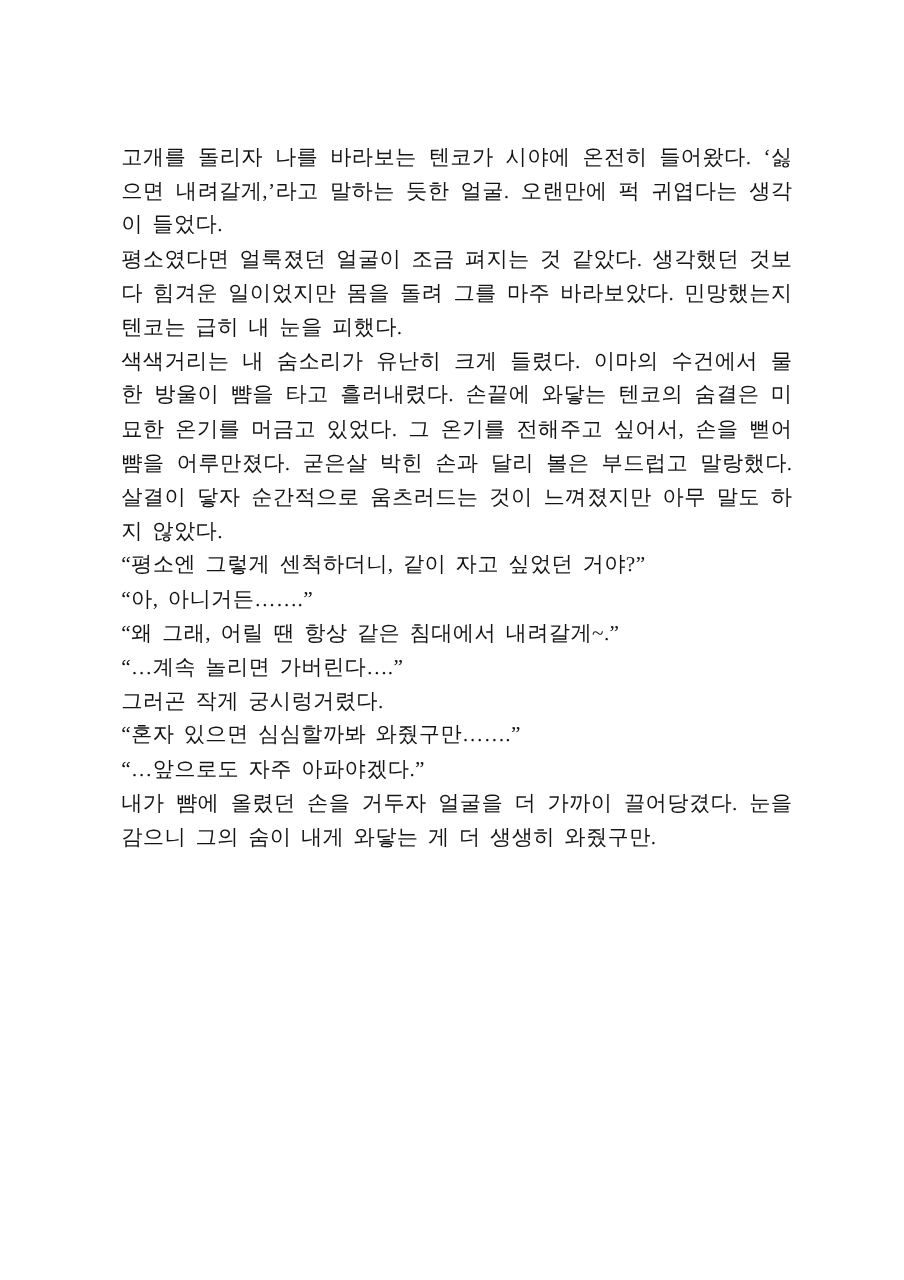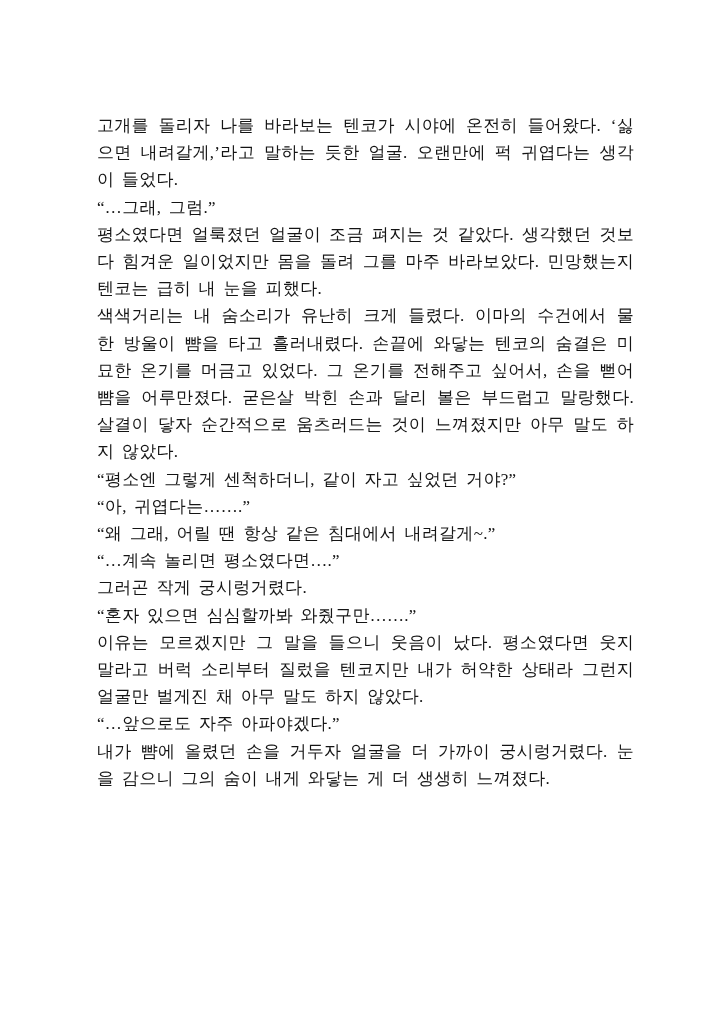--- a/index.html
+++ b/index.html
@@ -40,7 +40,6 @@
 <div class="page">
   <div class="text-block">
     <p>고개를 돌리자 나를 바라보는 텐코가 시야에 온전히 들어왔다. ‘싫으면 내려갈게,’라고 말하는 듯한 얼굴. 오랜만에 퍽 귀엽다는 생각이 들었다.</p>
-    <p>“…그래, 그럼.”</p>
     <p>평소였다면 얼룩졌던 얼굴이 조금 펴지는 것 같았다. 생각했던 것보다 힘겨운 일이었지만 몸을 돌려 그를 마주 바라보았다. 민망했는지 텐코는 급히 내 눈을 피했다.</p>
     <p>색색거리는 내 숨소리가 유난히 크게 들렸다. 이마의 수건에서 물 한 방울이 뺨을 타고 흘러내렸다. 손끝에 와닿는 텐코의 숨결은 미묘한 온기를 머금고 있었다. 그 온기를 전해주고 싶어서, 손을 뻗어 뺨을 어루만졌다. 굳은살 박힌 손과 달리 볼은 부드럽고 말랑했다. 살결이 닿자 순간적으로 움츠러드는 것이 느껴졌지만 아무 말도 하지 않았다.</p>
     <p>“평소엔 그렇게 센척하더니, 같이 자고 싶었던 거야?”</p>

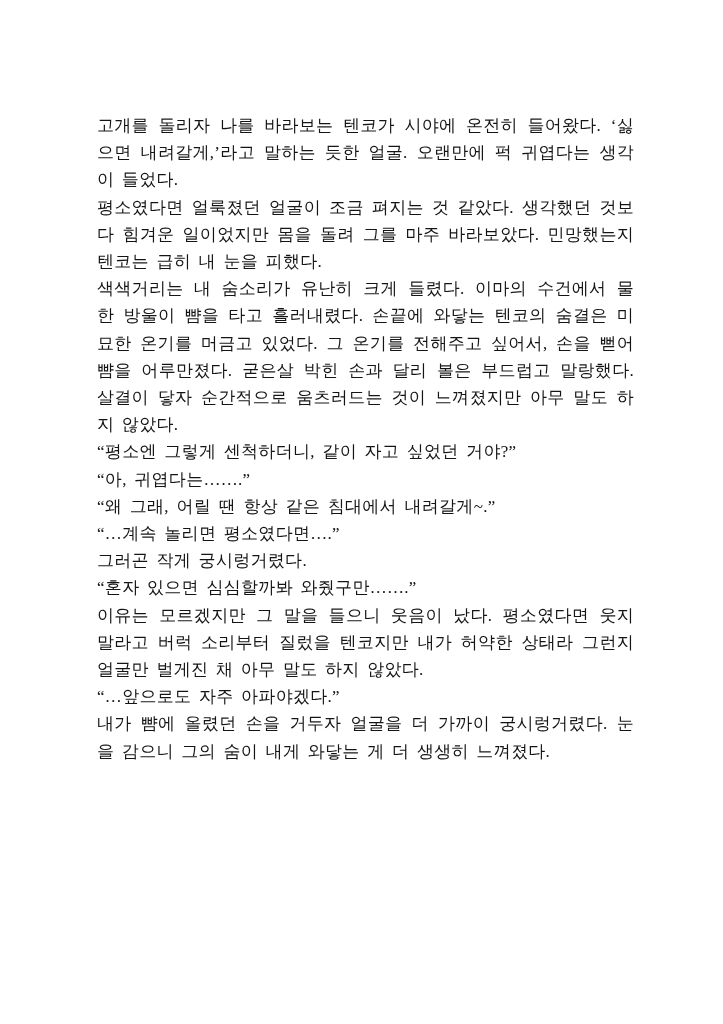--- a/index.html
+++ b/index.html
@@ -43,7 +43,7 @@
     <p>평소였다면 얼룩졌던 얼굴이 조금 펴지는 것 같았다. 생각했던 것보다 힘겨운 일이었지만 몸을 돌려 그를 마주 바라보았다. 민망했는지 텐코는 급히 내 눈을 피했다.</p>
     <p>색색거리는 내 숨소리가 유난히 크게 들렸다. 이마의 수건에서 물 한 방울이 뺨을 타고 흘러내렸다. 손끝에 와닿는 텐코의 숨결은 미묘한 온기를 머금고 있었다. 그 온기를 전해주고 싶어서, 손을 뻗어 뺨을 어루만졌다. 굳은살 박힌 손과 달리 볼은 부드럽고 말랑했다. 살결이 닿자 순간적으로 움츠러드는 것이 느껴졌지만 아무 말도 하지 않았다.</p>
     <p>“평소엔 그렇게 센척하더니, 같이 자고 싶었던 거야?”</p>
-    <p>“아, 귀엽다는…….”</p>
+    <p>“아, 아니거든…….”</p>
     <p>“왜 그래, 어릴 땐 항상 같은 침대에서 내려갈게~.”</p>
     <p>“…계속 놀리면 평소였다면….”</p>
     <p>그러곤 작게 궁시렁거렸다.</p>

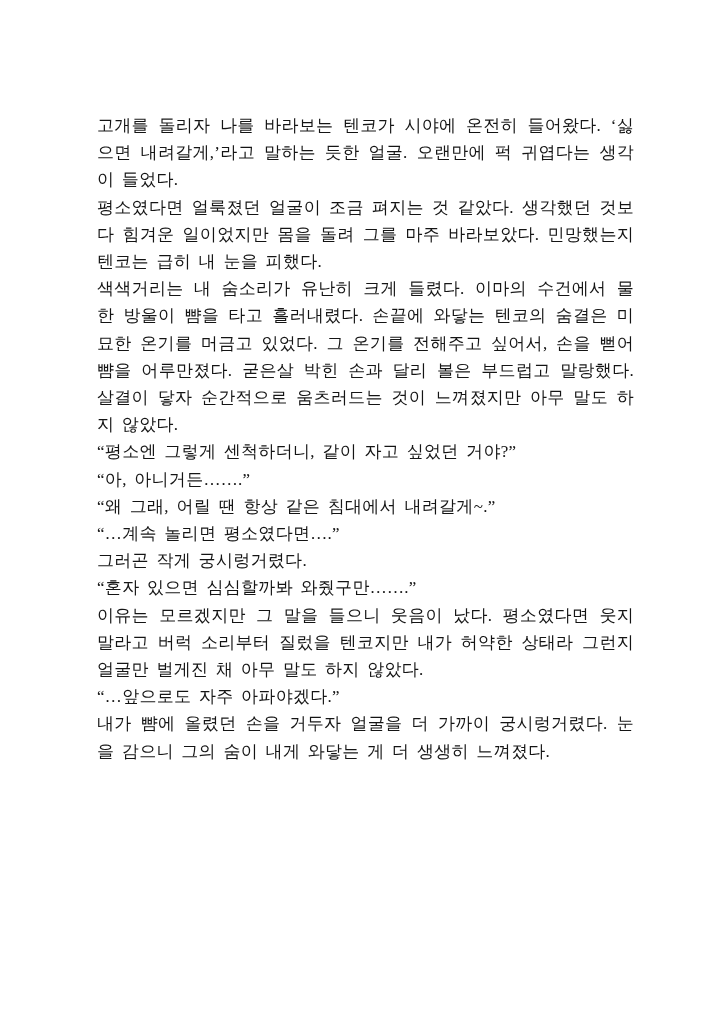--- a/index.html
+++ b/index.html
@@ -45,7 +45,7 @@
     <p>“평소엔 그렇게 센척하더니, 같이 자고 싶었던 거야?”</p>
     <p>“아, 아니거든…….”</p>
     <p>“왜 그래, 어릴 땐 항상 같은 침대에서 내려갈게~.”</p>
-    <p>“…계속 놀리면 평소였다면….”</p>
+    <p>“…계속 놀리면 가버린다….”</p>
     <p>그러곤 작게 궁시렁거렸다.</p>
     <p>“혼자 있으면 심심할까봐 와줬구만…….”</p>
     <p>이유는 모르겠지만 그 말을 들으니 웃음이 났다. 평소였다면 웃지 말라고 버럭 소리부터 질렀을 텐코지만 내가 허약한 상태라 그런지 얼굴만 벌게진 채 아무 말도 하지 않았다.</p>

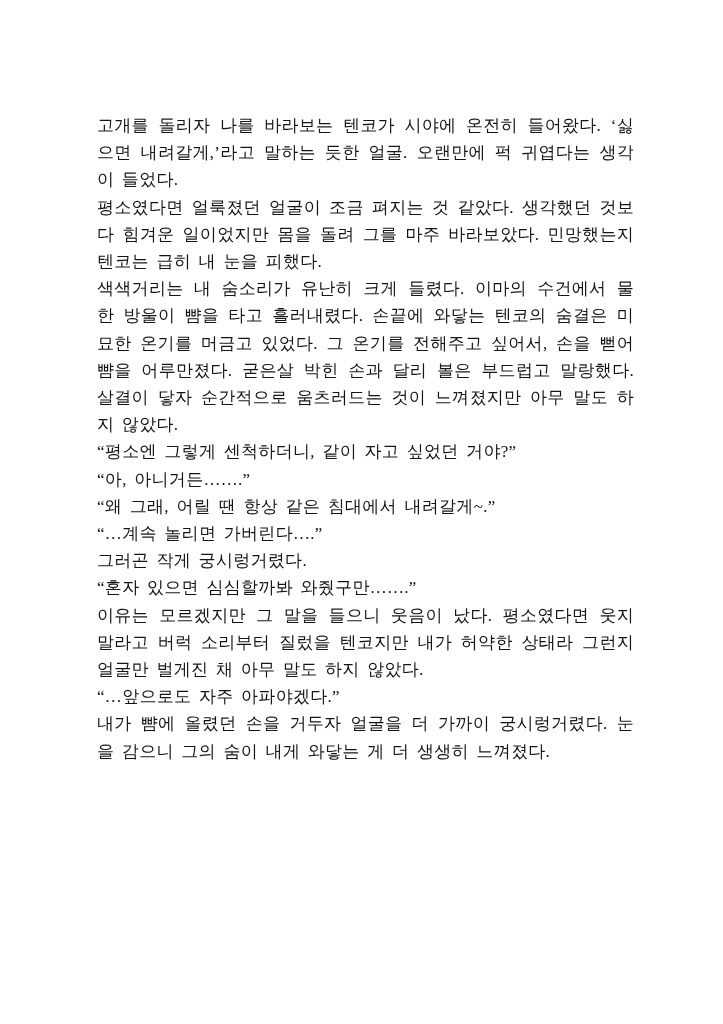--- a/index.html
+++ b/index.html
@@ -48,7 +48,6 @@
     <p>“…계속 놀리면 가버린다….”</p>
     <p>그러곤 작게 궁시렁거렸다.</p>
     <p>“혼자 있으면 심심할까봐 와줬구만…….”</p>
-    <p>이유는 모르겠지만 그 말을 들으니 웃음이 났다. 평소였다면 웃지 말라고 버럭 소리부터 질렀을 텐코지만 내가 허약한 상태라 그런지 얼굴만 벌게진 채 아무 말도 하지 않았다.</p>
     <p>“…앞으로도 자주 아파야겠다.”</p>
     <p>내가 뺨에 올렸던 손을 거두자 얼굴을 더 가까이 궁시렁거렸다. 눈을 감으니 그의 숨이 내게 와닿는 게 더 생생히 느껴졌다.</p>
   </div>

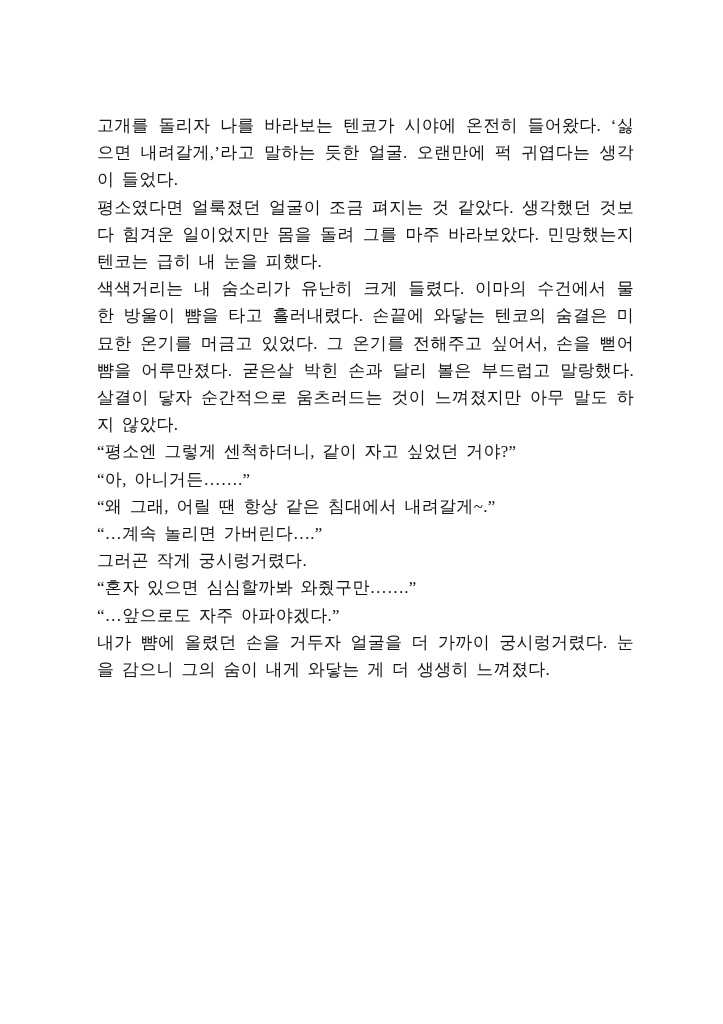--- a/index.html
+++ b/index.html
@@ -49,7 +49,7 @@
     <p>그러곤 작게 궁시렁거렸다.</p>
     <p>“혼자 있으면 심심할까봐 와줬구만…….”</p>
     <p>“…앞으로도 자주 아파야겠다.”</p>
-    <p>내가 뺨에 올렸던 손을 거두자 얼굴을 더 가까이 궁시렁거렸다. 눈을 감으니 그의 숨이 내게 와닿는 게 더 생생히 느껴졌다.</p>
+    <p>내가 뺨에 올렸던 손을 거두자 얼굴을 더 가까이 끌어당겼다. 눈을 감으니 그의 숨이 내게 와닿는 게 더 생생히 와줬구만.</p>
   </div>
 </div>
 

